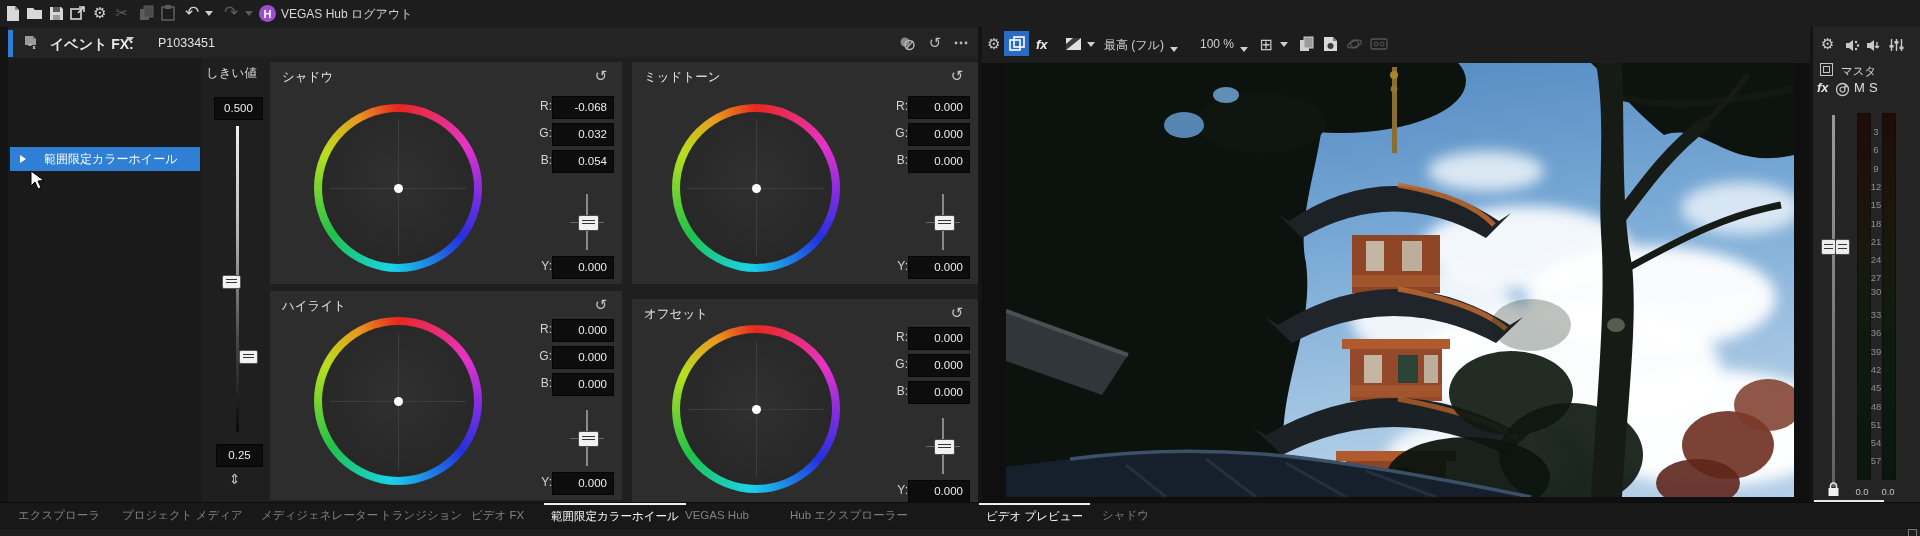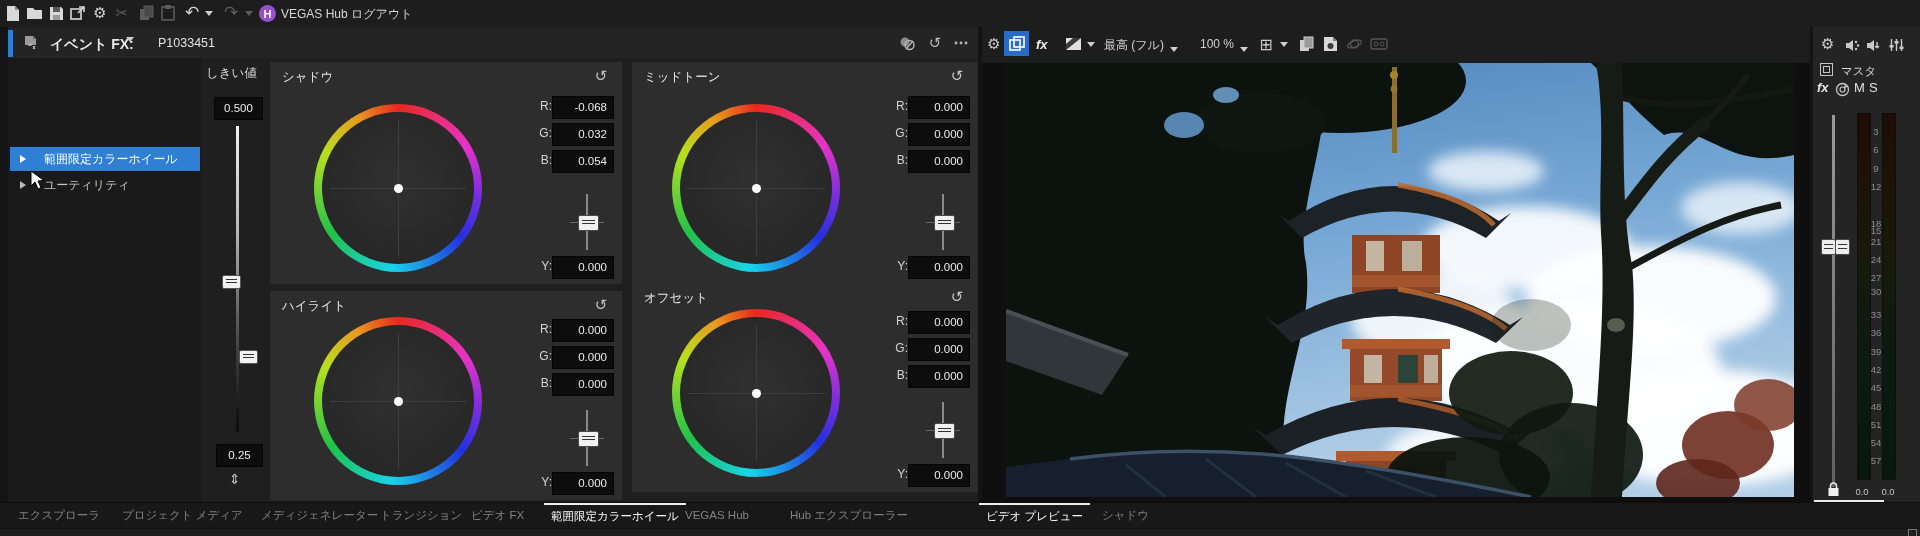--- a/index.html
+++ b/index.html
@@ -192,10 +192,6 @@
       <div class="trow sel" style="top: 89px; background: rgb(47, 127, 212);">
           <span class="arr"></span>
           <span class="lbl">範囲限定カラーホイール</span>
-        </div>
-      <div class="trow" style="top:115px">
-          <span class="arr"></span>
-          <span class="lbl">ユーティリティ</span>
         </div>
     </div>
 

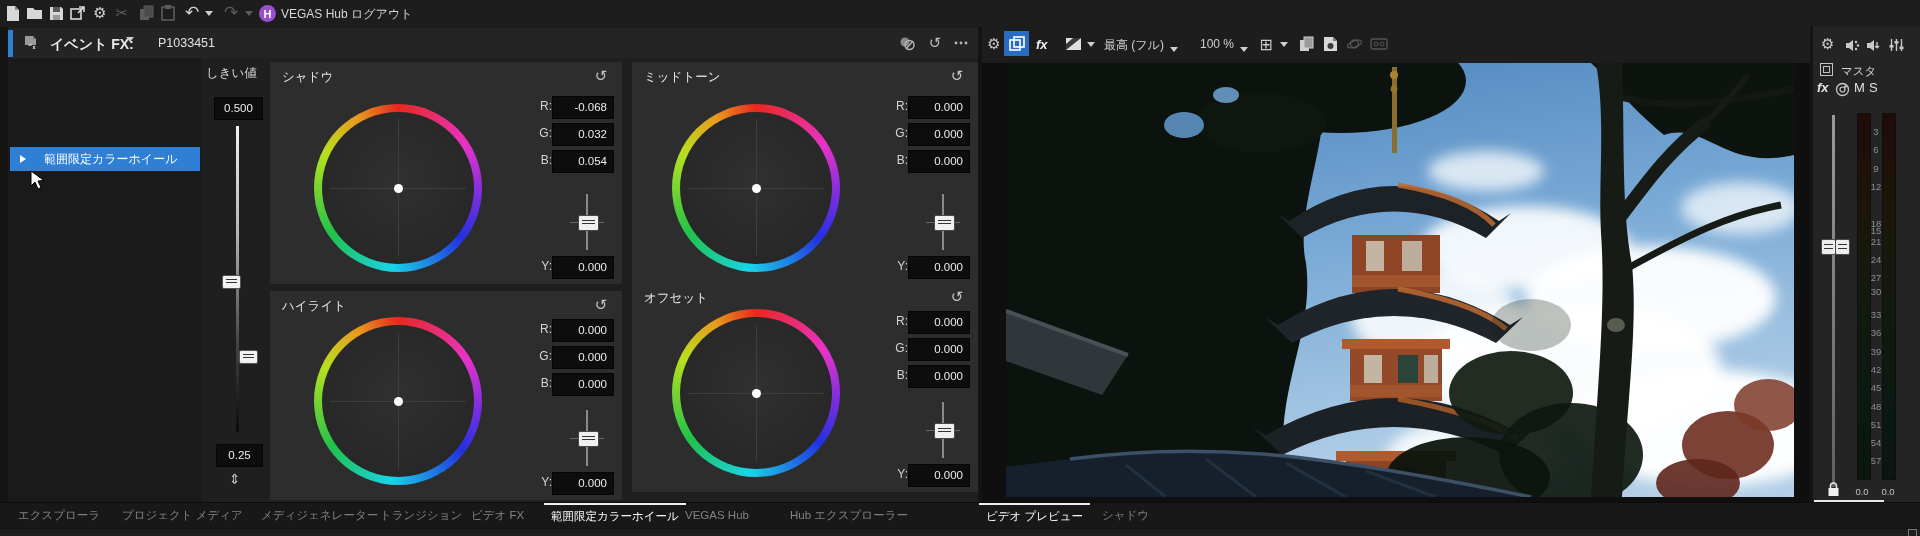--- a/index.html
+++ b/index.html
@@ -536,7 +536,7 @@
         <span class="scale-num" style="top: 117.3px;">6</span>
         <span class="scale-num" style="top: 135.6px;">9</span>
         <span class="scale-num" style="top: 153.9px;">12</span>
-        <span class="scale-num" style="top: 172.2px; margin-top: 26px;">15</span>
+        <span class="scale-num" style="top: 172.2px;">15</span>
         <span class="scale-num" style="top: 190.5px;">18</span>
         <span class="scale-num" style="top: 208.8px;">21</span>
         <span class="scale-num" style="top: 227.1px;">24</span>

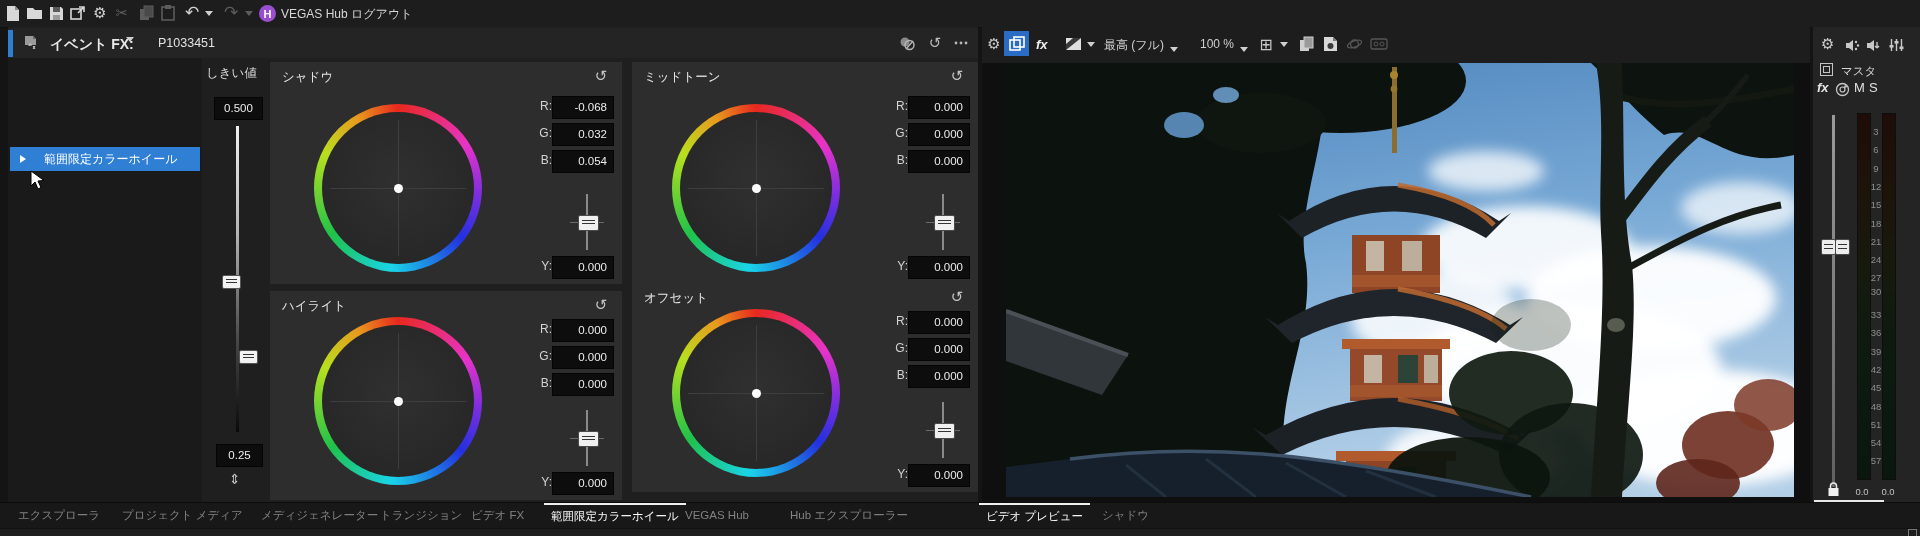--- a/index.html
+++ b/index.html
@@ -299,7 +299,7 @@
         </div>
     </div>
 
-    <div class="panel" style="left:624px;top:256px;width:346px;height:209px">
+    <div class="panel" style="left:624px;top:272px;width:346px;height:209px">
       <div class="ptitle">オフセット</div>
       <div class="reset-ico" style="right:12px">↺</div>
       <div class="wheel" style="left:40px;top:26px">

